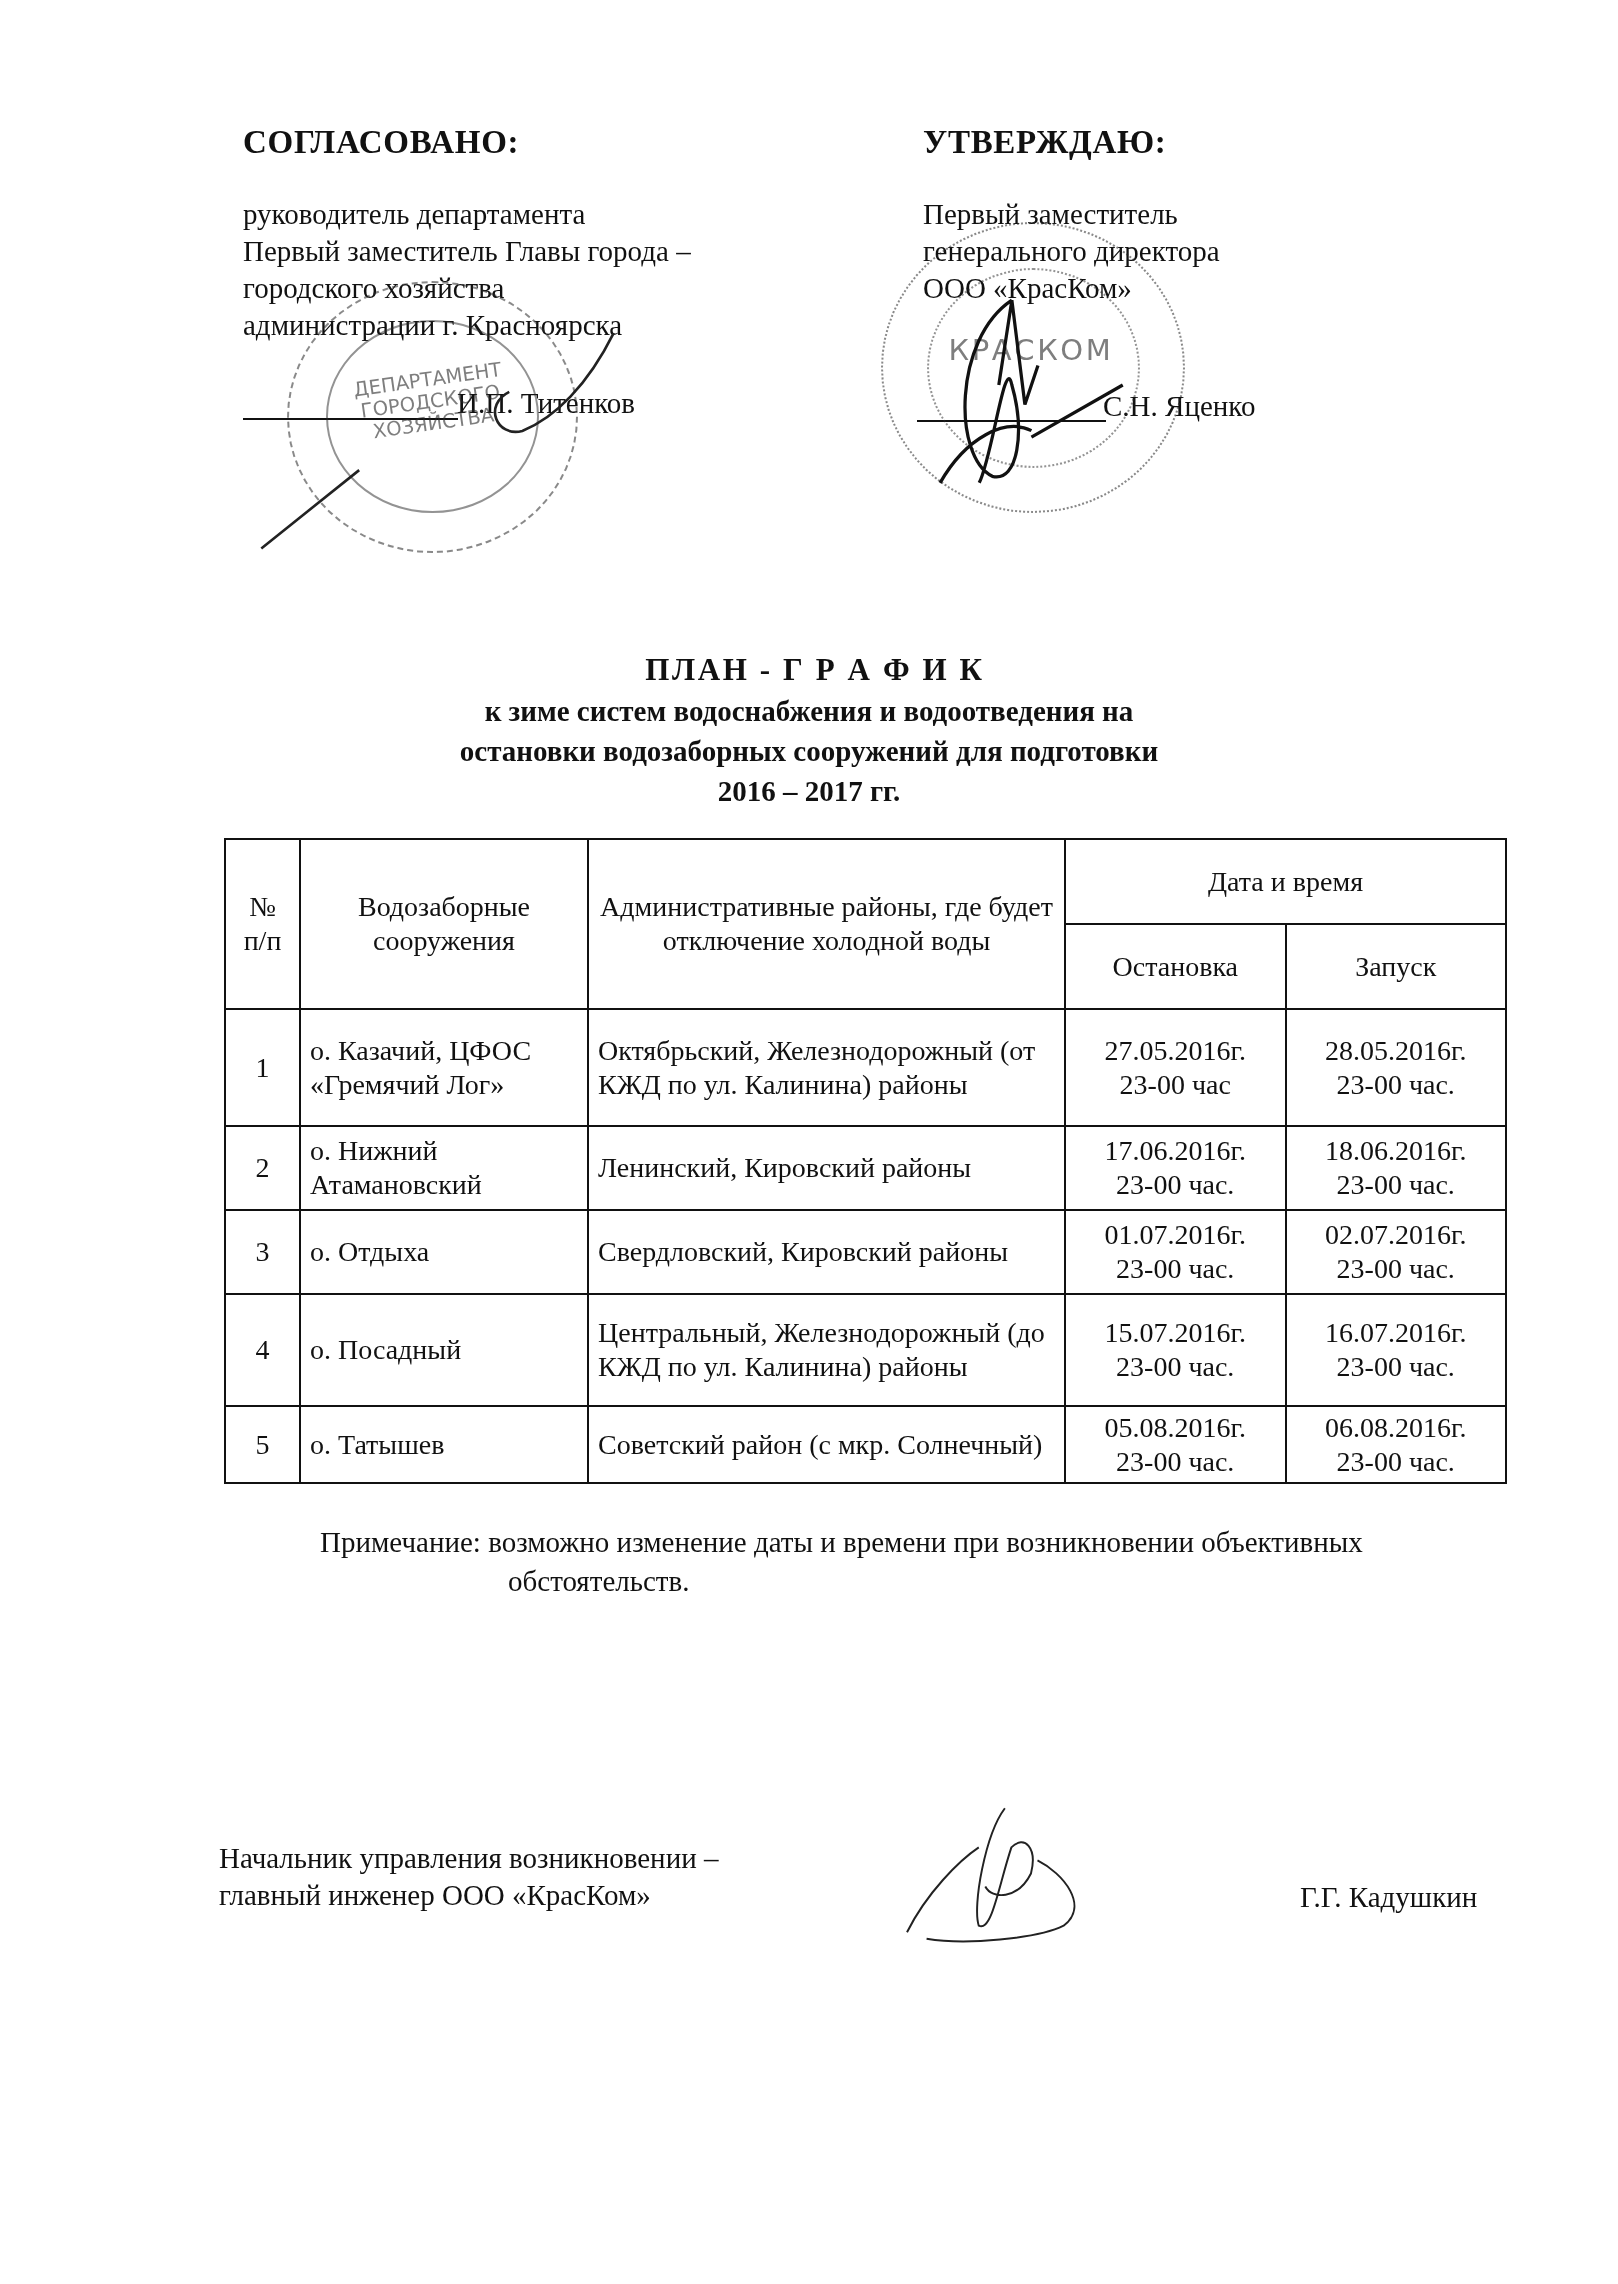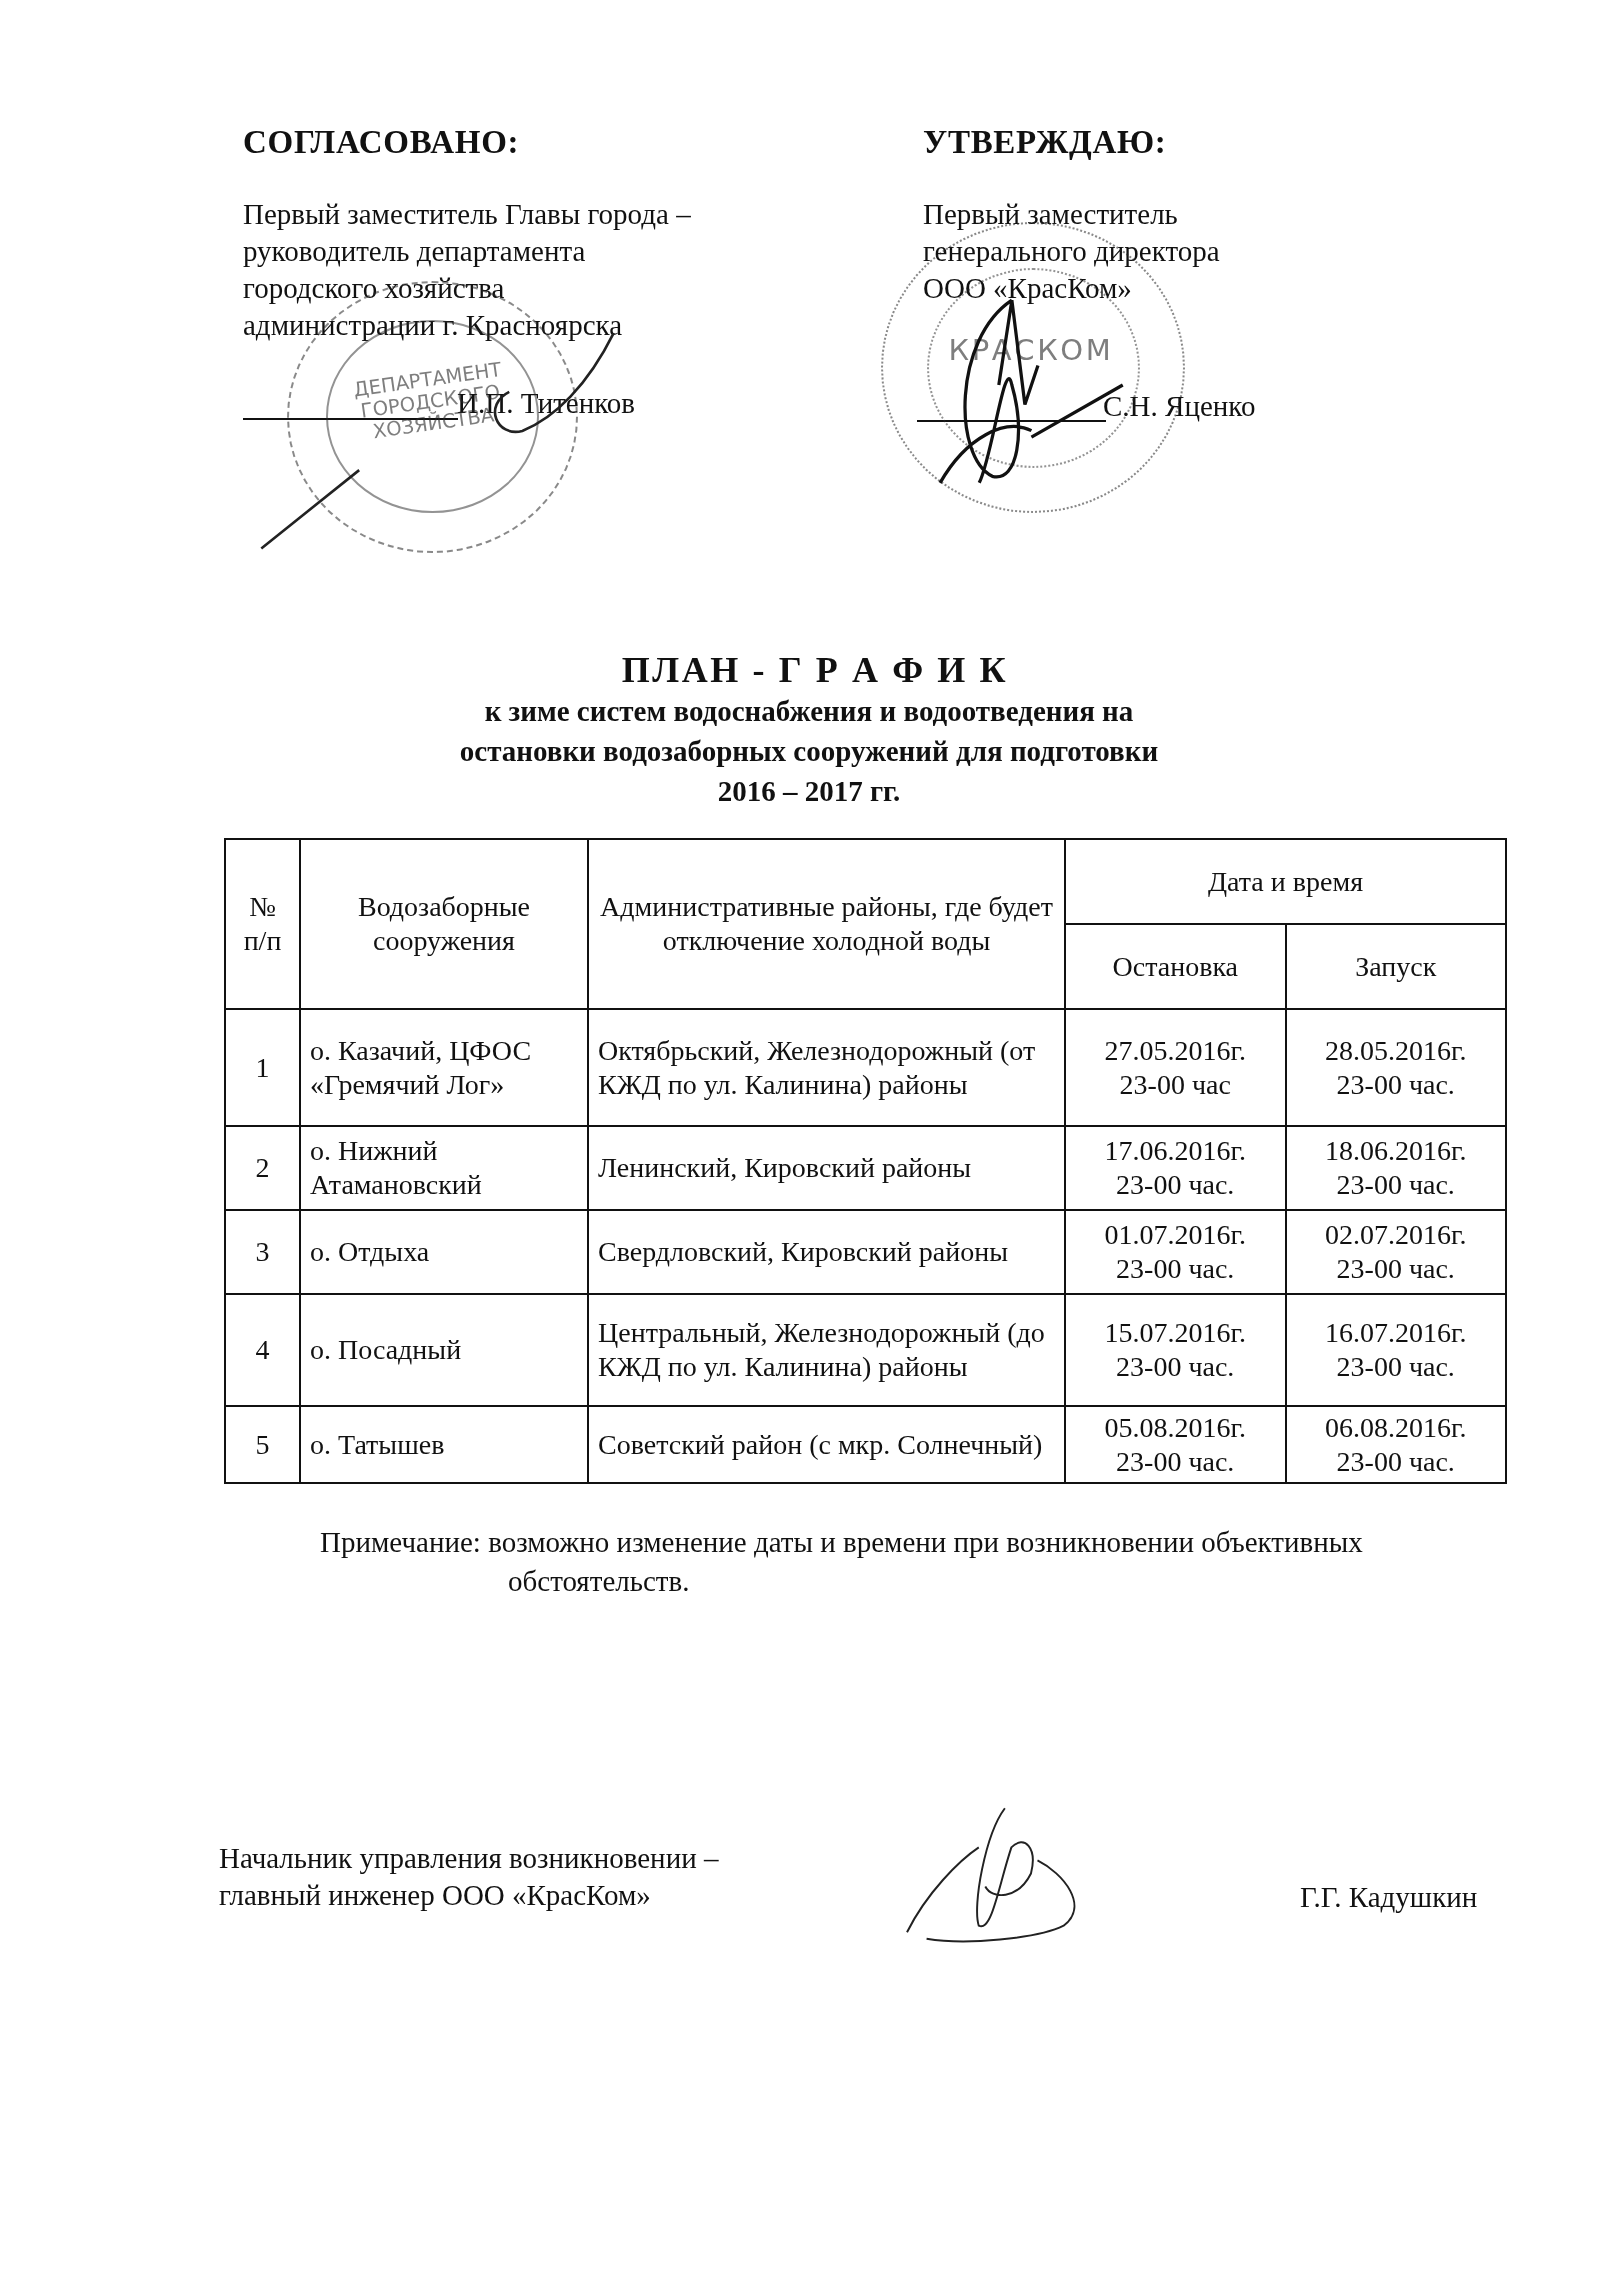--- a/index.html
+++ b/index.html
@@ -34,8 +34,8 @@
 <div>
   <div class="abs hdr" style="left:243px; top:124px;">СОГЛАСОВАНО:</div>
   <div class="abs txt" style="left:243px; top:196px;">
+    <div>руководитель департамента</div>
     <div>Первый заместитель Главы города –</div>
-    <div>руководитель департамента</div>
     <div>городского хозяйства</div>
     <div>администрации г. Красноярска</div>
   </div>

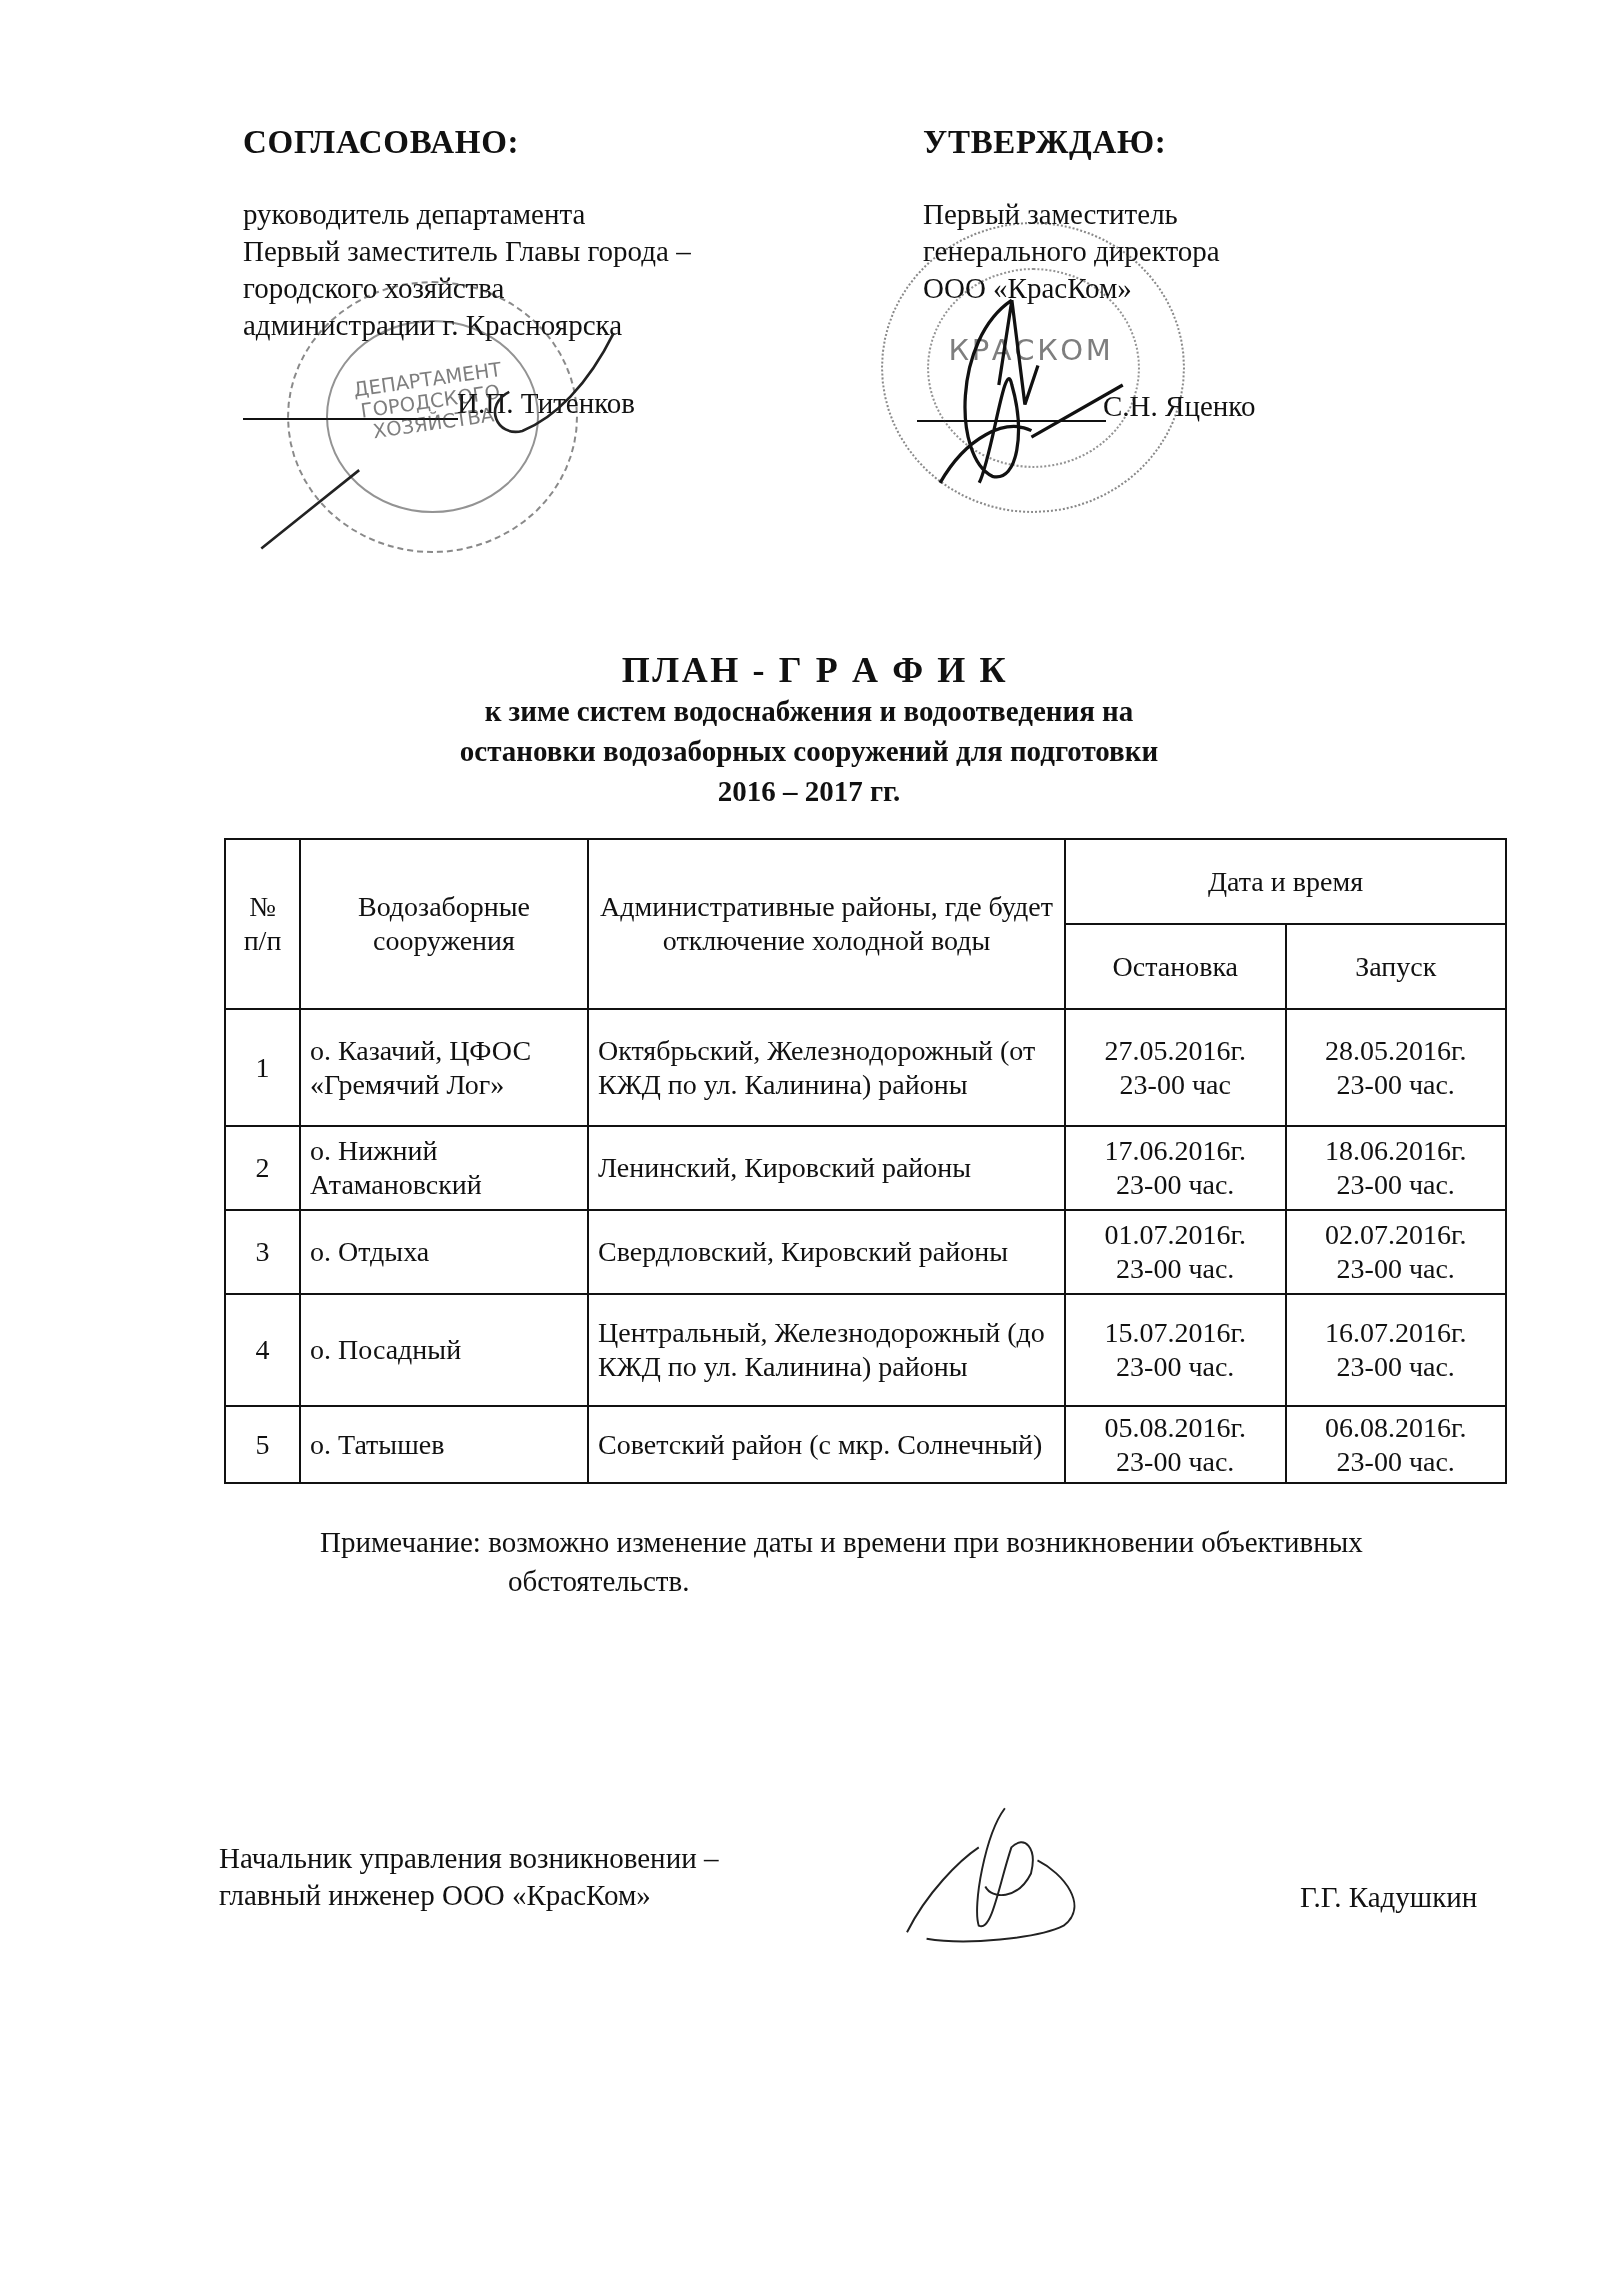--- a/index.html
+++ b/index.html
@@ -10,7 +10,7 @@
   .txt { font-size: 29px; line-height: 37px; }
   .sigline { border-bottom: 2px solid #111; height: 0; }
   .title { width: 1618px; text-align: center; font-weight: bold; }
-  .title .t1 { font-size: 36px; letter-spacing: 2.6px; line-height: 42px; padding-left: 12px; }
+  .title .t1 { font-size: 31px; letter-spacing: 2.6px; line-height: 42px; padding-left: 12px; }
   .title .t2 { font-size: 29px; line-height: 40px; }
   table.grid { position: absolute; left: 224px; top: 838px; width: 1283px;
                border-collapse: collapse; font-size: 28px; line-height: 34px; }

